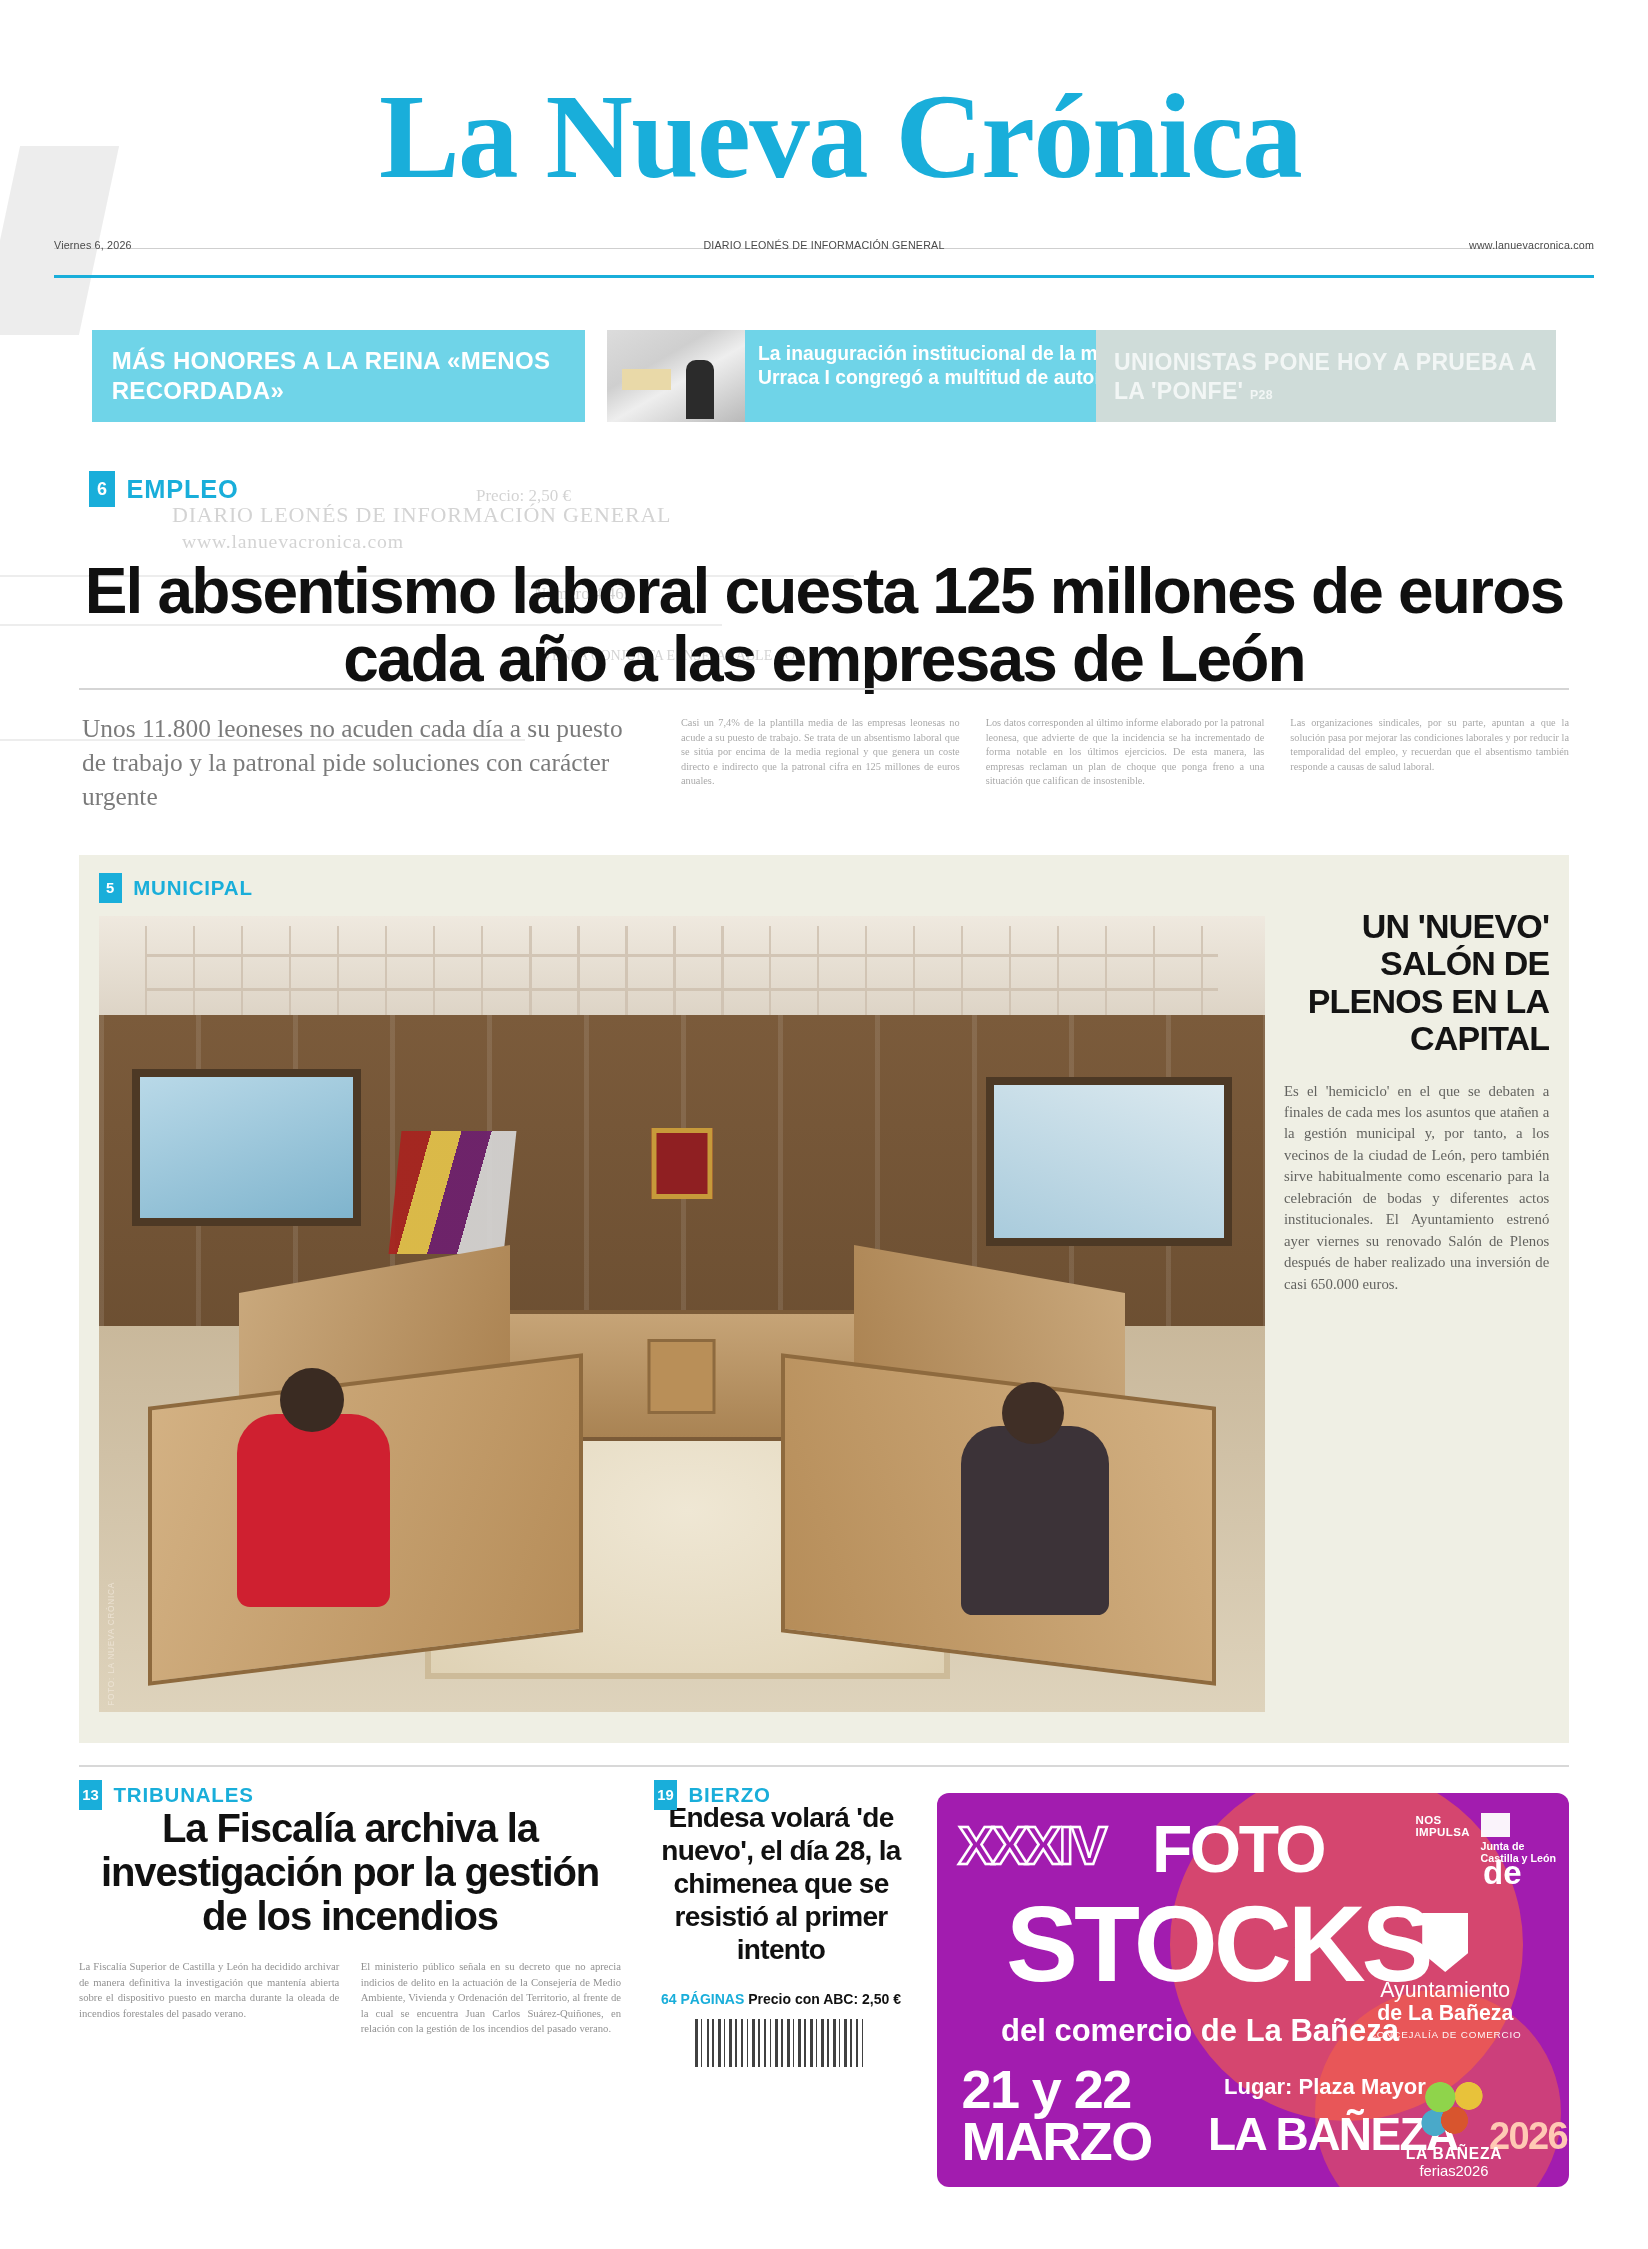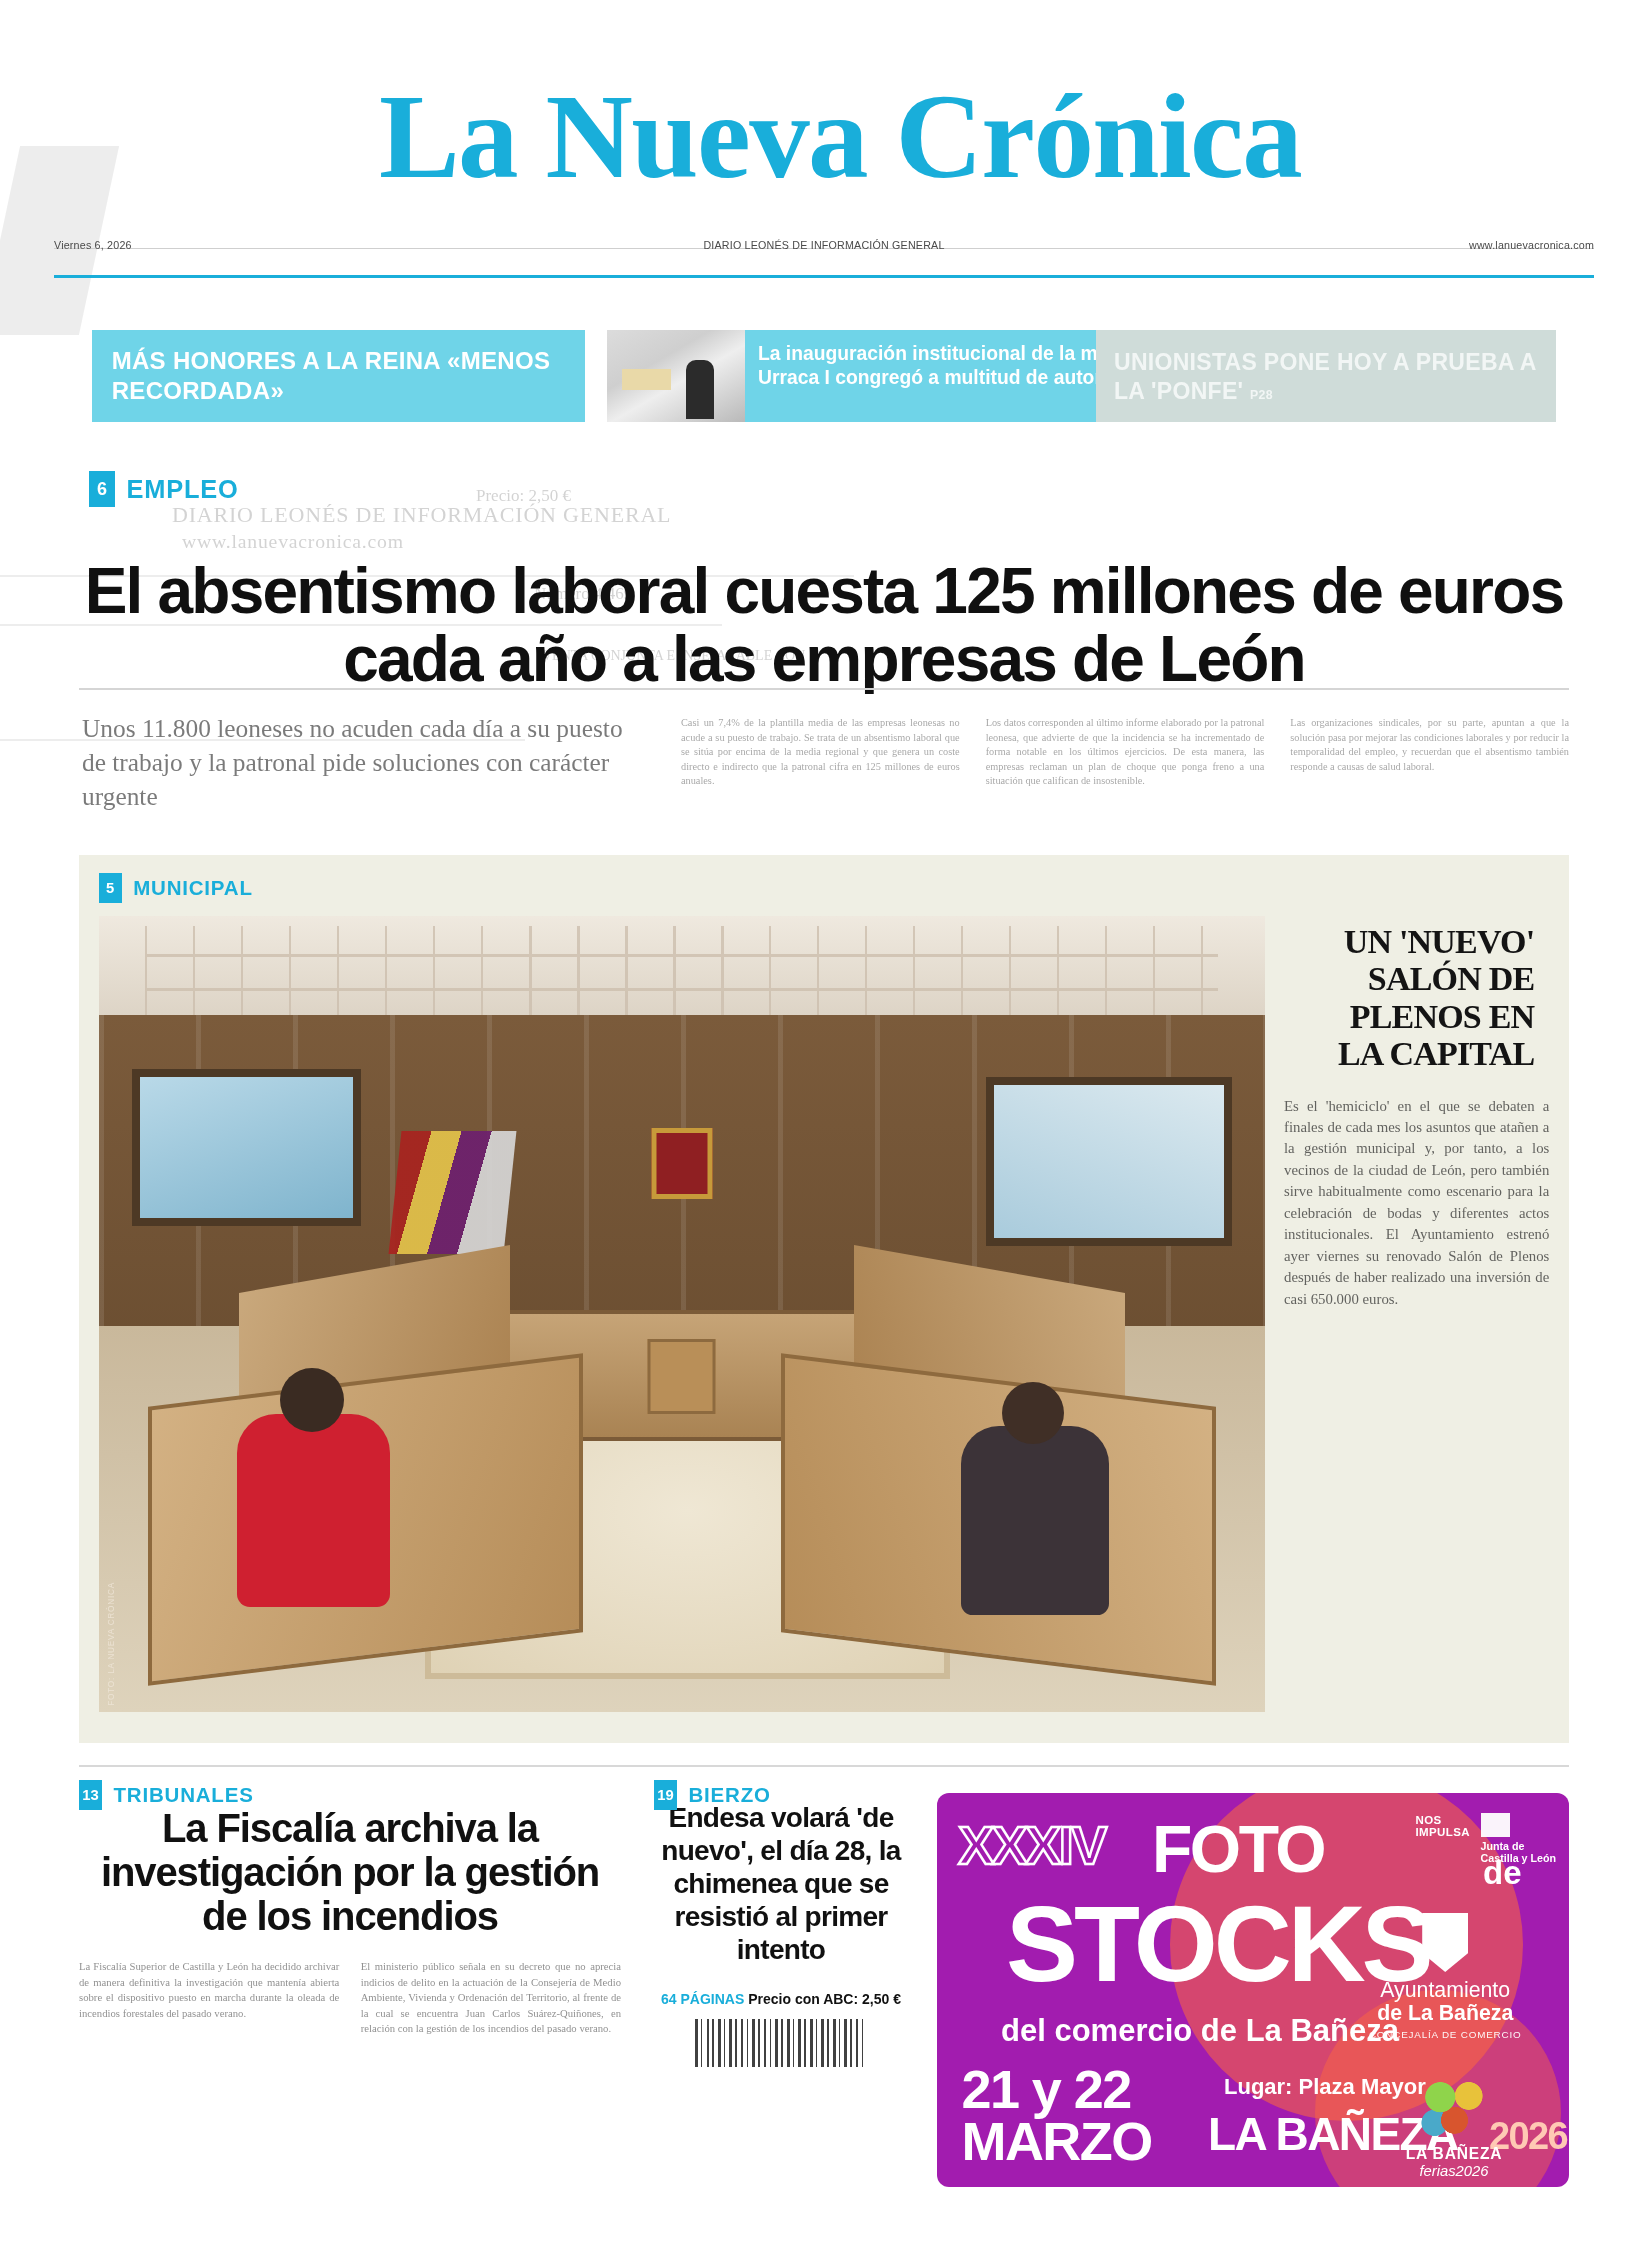--- a/index.html
+++ b/index.html
@@ -151,8 +151,8 @@
     letter-spacing:0.8px;writing-mode:vertical-rl;transform:rotate(180deg);opacity:.85;}
 
   .muni-side{position:absolute;left:1205px;right:19.7px;top:53px;}
-  .muni-side h2{margin:15px;font-weight:700;font-size:34px;line-height:1.1;
-    color:#141414;letter-spacing:-0.8px;text-align:right;font-family:Liberation Serif, serif;}
+  .muni-side h2{margin:0;font-weight:700;font-size:34px;line-height:1.1;
+    color:#141414;letter-spacing:-0.8px;text-align:right;}
   .muni-side .body{margin-top:23px;font-family:"Liberation Serif","DejaVu Serif",serif;
     font-size:14.8px;line-height:1.45;color:#2b2b2b;text-align:justify;opacity:.72;}
 

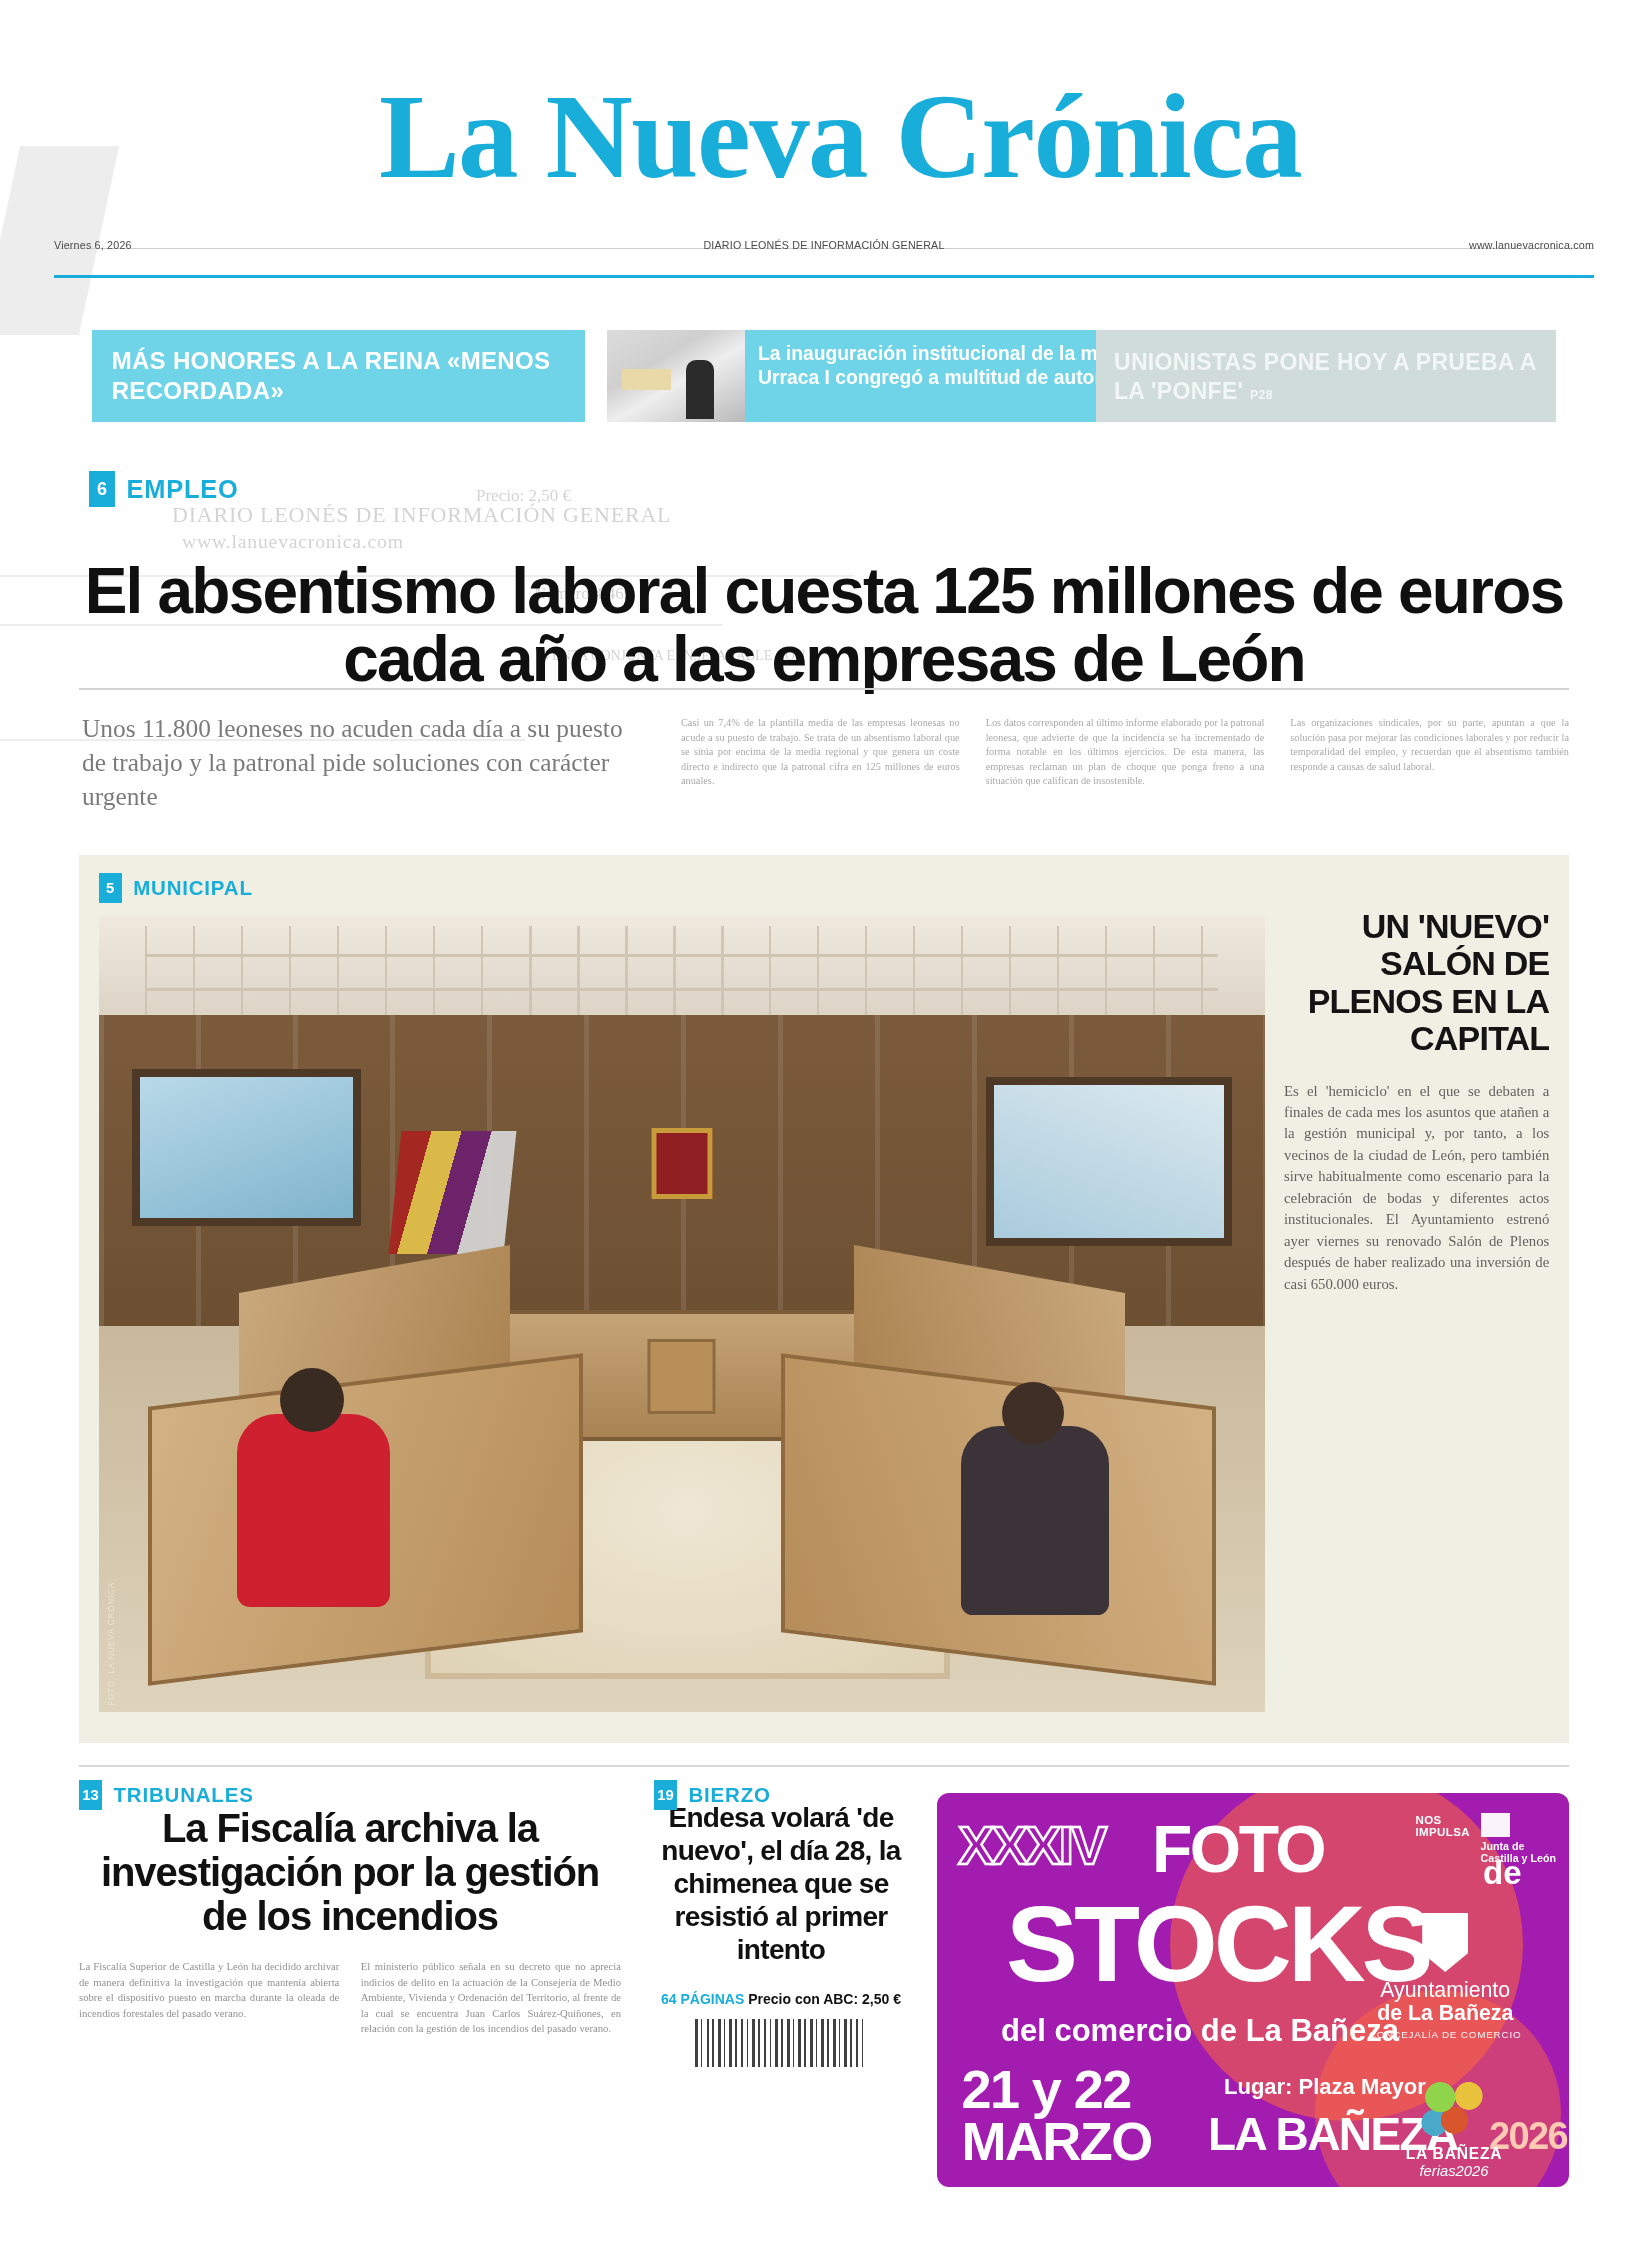--- a/index.html
+++ b/index.html
@@ -214,7 +214,7 @@
                radial-gradient(circle at 50% 66%,#d8552e 0 24%,transparent 25%),
                radial-gradient(circle at 22% 70%,#4aa9c9 0 18%,transparent 19%);}
   .ad-logo3 .t1x{font-weight:700;font-size:15.6px;letter-spacing:0.8px;}
-  .ad-logo3 .t2x{font-size:14.8px;font-style:italic;}
+  .ad-logo3 .t2x{font-size:14.8px;}
 
   .b-divider{position:absolute;left:79px;right:79px;top:1765px;height:1.6px;background:#d8d8d8;}
 </style>

